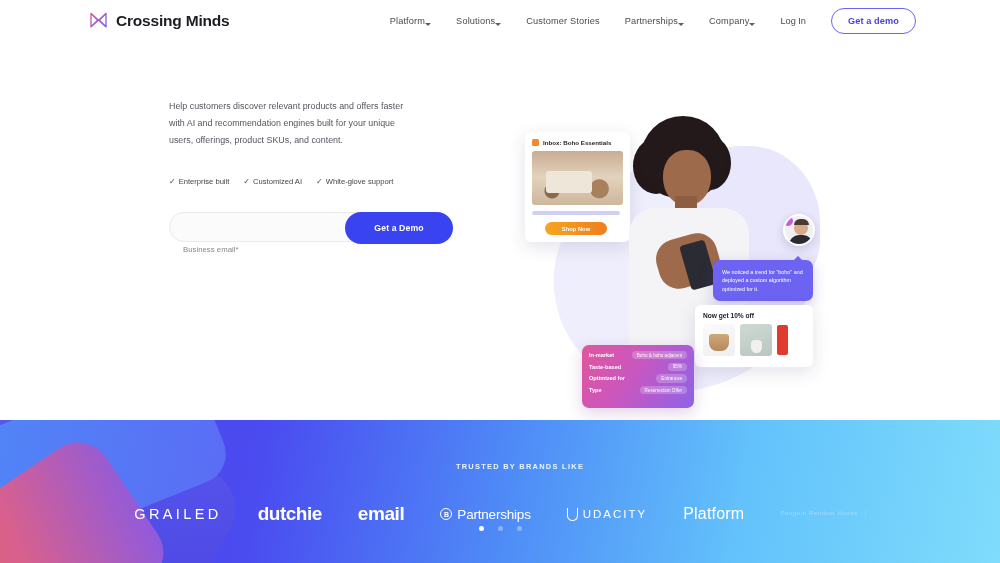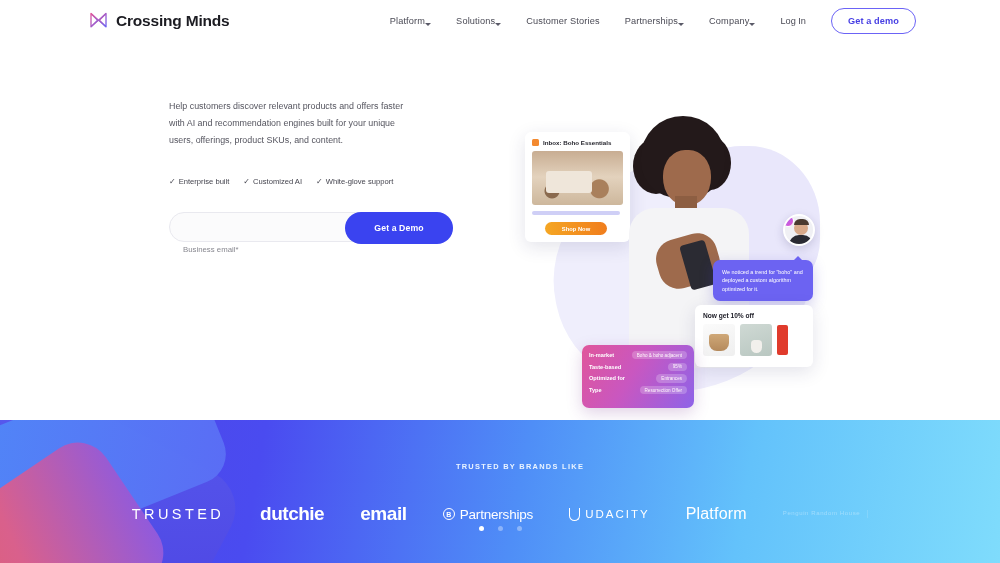--- a/index.html
+++ b/index.html
@@ -398,7 +398,7 @@
       <div class="band-label">TRUSTED BY BRANDS LIKE</div>
 
       <div class="logos">
-        <span class="logo logo-grailed">TRUSTED</span>
+        <span class="logo logo-grailed">GRAILED</span>
         <span class="logo logo-dutchie">dutchie</span>
         <span class="logo logo-hulu">email</span>
         <span class="logo logo-backcountry">

